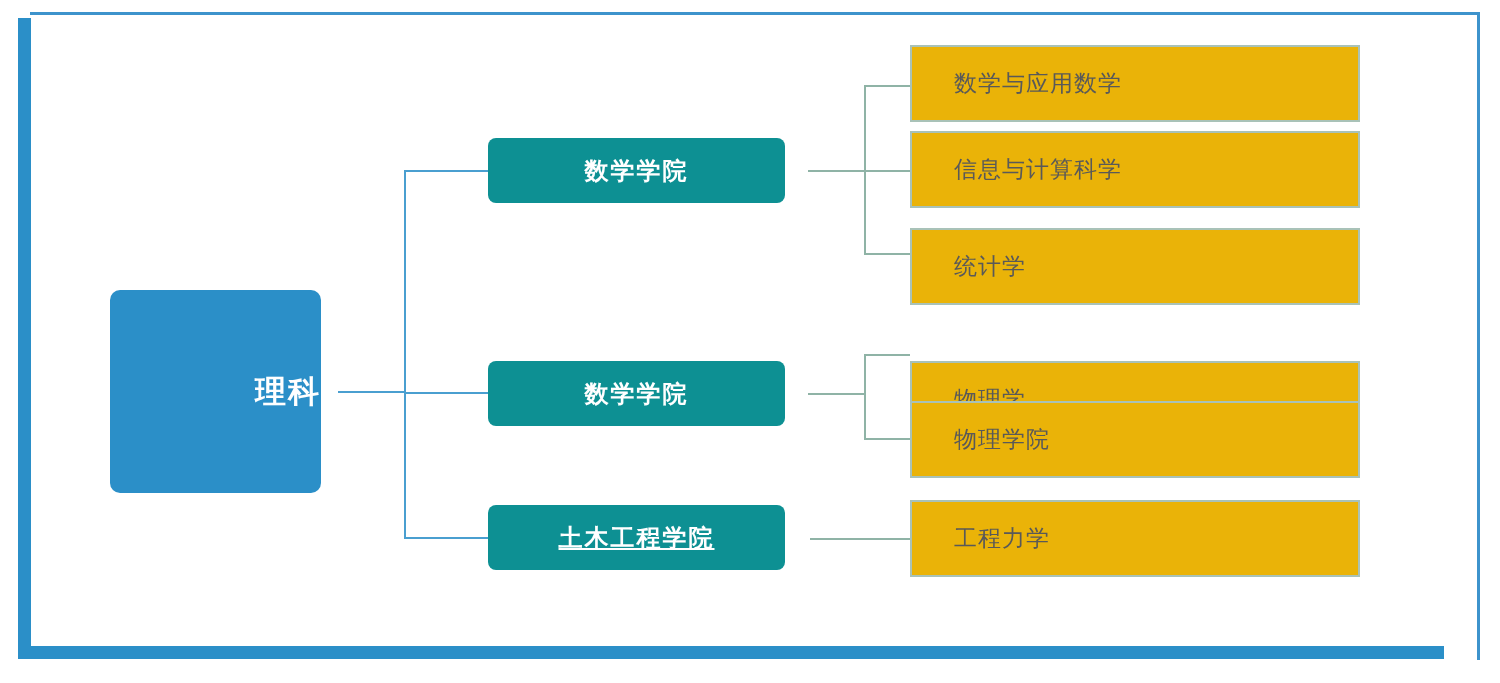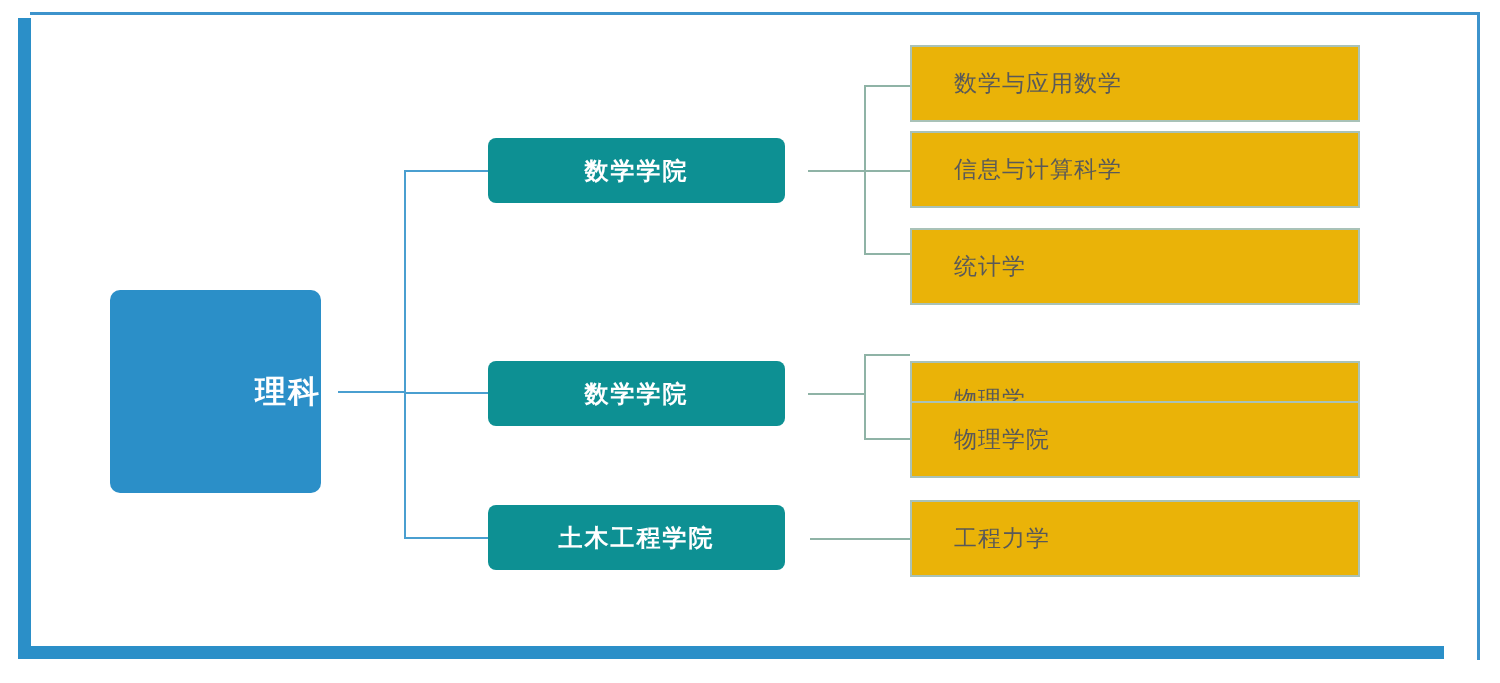--- a/index.html
+++ b/index.html
@@ -92,7 +92,7 @@
   }
   .dept-math    { top: 138px; }
   .dept-physics { top: 361px; }
-  .dept-civil   { top: 505px; }
+  .dept-civil   { top: 505px; text-decoration: underline; }
 
   .node-major {
     position: absolute;

